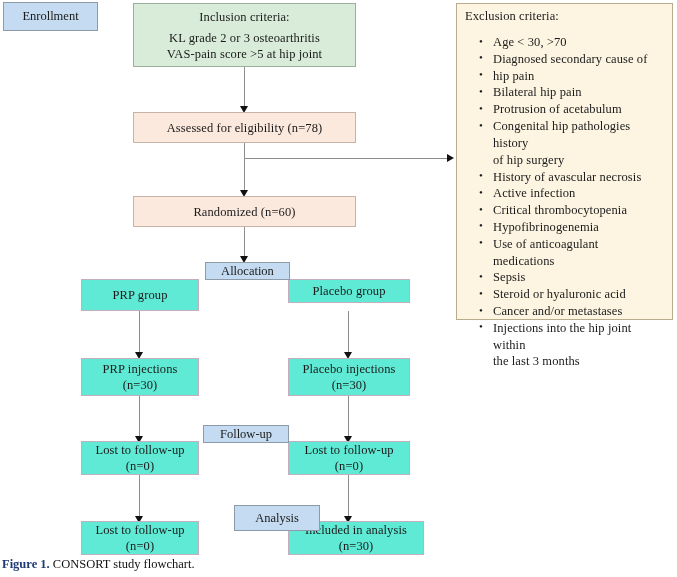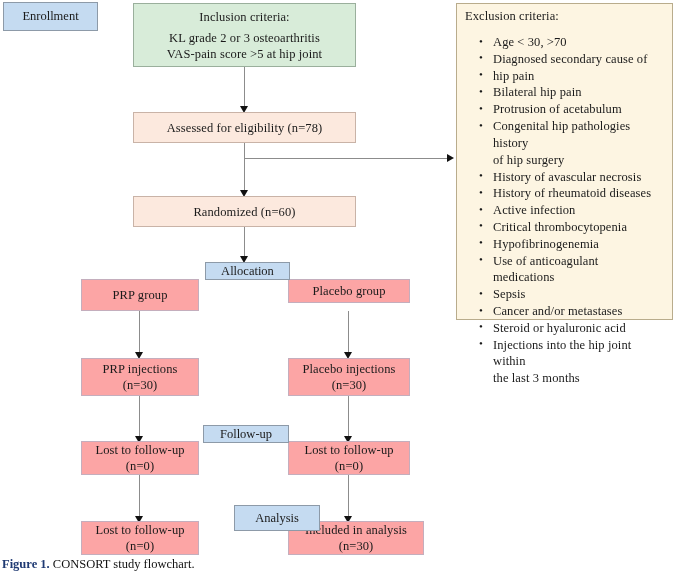--- a/index.html
+++ b/index.html
@@ -168,7 +168,6 @@
       <li class="has-bullet">Congenital hip pathologies history</li>
       <li>of hip surgery</li>
       <li class="has-bullet">History of avascular necrosis</li>
-      <li class="has-bullet">History of rheumatoid diseases</li>
       <li class="has-bullet">Active infection</li>
       <li class="has-bullet">Critical thrombocytopenia</li>
       <li class="has-bullet">Hypofibrinogenemia</li>

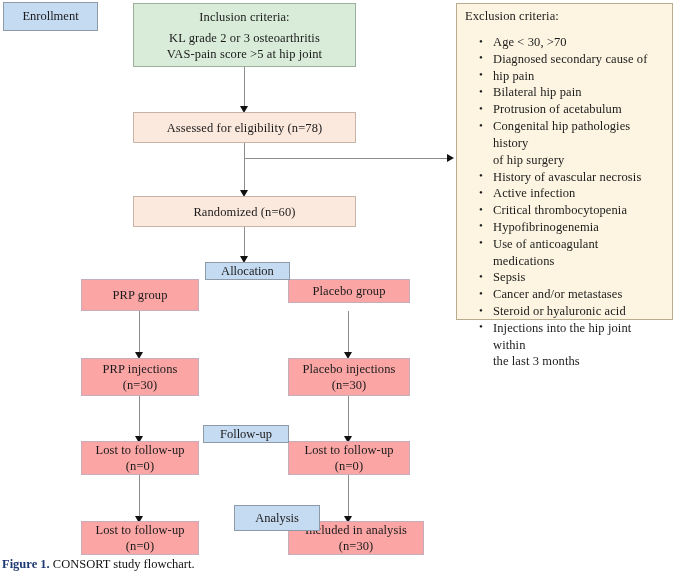--- a/index.html
+++ b/index.html
@@ -39,7 +39,7 @@
 
   .box-green   { background: #d8ecd9; border-color: #9aaf9c; }
   .box-peach   { background: #fce9de; border-color: #c9b3a7; }
-  .box-pink    { background: #fca5a5; border-color: #c4aebd; }
+  .box-pink    { background: #5eead4; border-color: #c4aebd; }
   .box-cream   { background: #fdf5e2; border-color: #b9ac8c; }
 
   

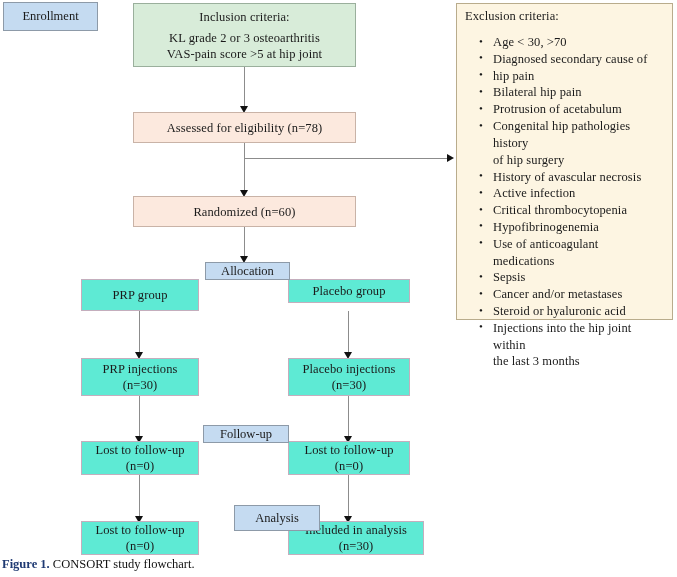--- a/index.html
+++ b/index.html
@@ -173,8 +173,8 @@
       <li class="has-bullet">Hypofibrinogenemia</li>
       <li class="has-bullet">Use of anticoagulant medications</li>
       <li class="has-bullet">Sepsis</li>
+      <li class="has-bullet">Steroid or hyaluronic acid</li>
       <li class="has-bullet">Cancer and/or metastases</li>
-      <li class="has-bullet">Steroid or hyaluronic acid</li>
       <li class="has-bullet">Injections into the hip joint within</li>
       <li>the last 3 months</li>
     </ul>

